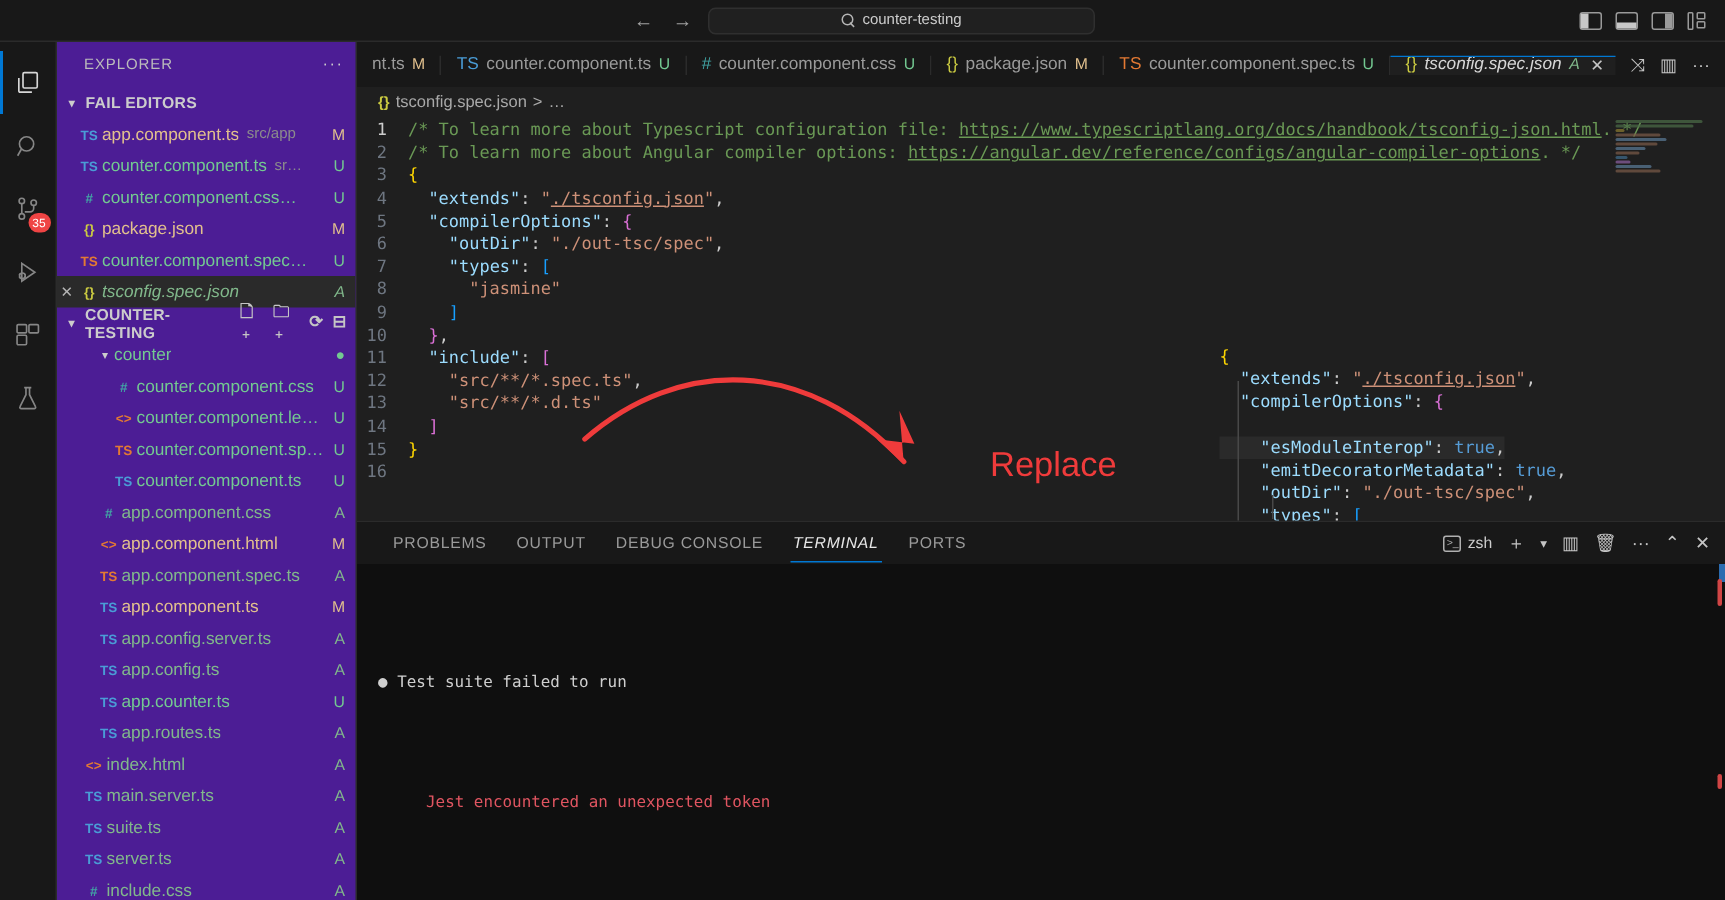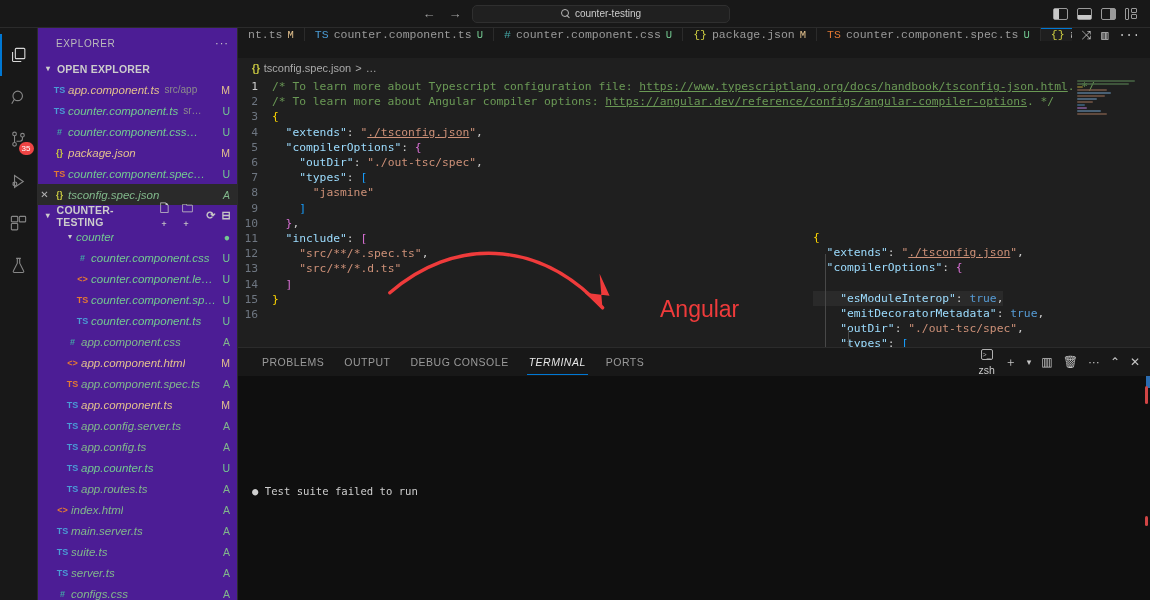--- a/index.html
+++ b/index.html
@@ -110,7 +110,7 @@
   .main { flex: 1; display: flex; flex-direction: column; min-width: 0; background: #1f1f1f; }
 
   
-  .tabsbar { height: 30px; min-height:30px; background: #181818; display: flex; align-items: flex-start; font-family: Liberation Mono, monospace; }
+  .tabsbar { height: 30px; min-height:30px; background: #181818; display: flex; align-items: center; }
   .tabs { display: flex; align-items: stretch; overflow: hidden; flex: 1; }
   .tab {
     display: flex; align-items: center; gap: 5px; padding: 0 10px; font-size: 11.5px;

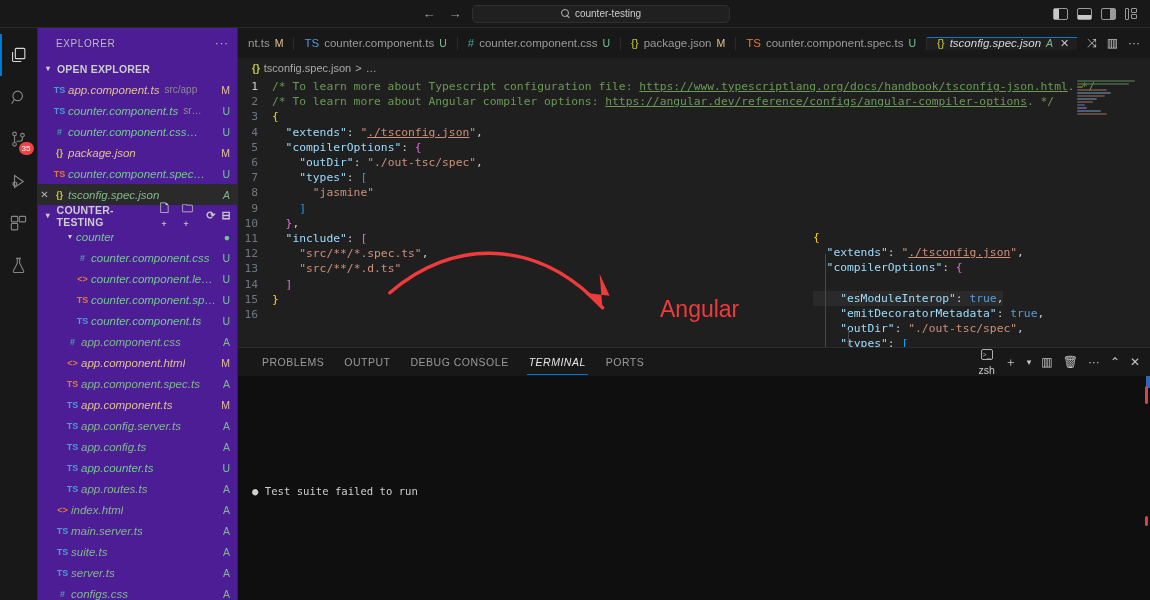--- a/index.html
+++ b/index.html
@@ -287,7 +287,7 @@
 
       <div class="section-head">
         <span class="chev">▾</span>
-        <span>OPEN EXPLORER</span>
+        <span>FAIL EDITORS</span>
       </div>
       <div id="open-editors-list">
           <div class="row">

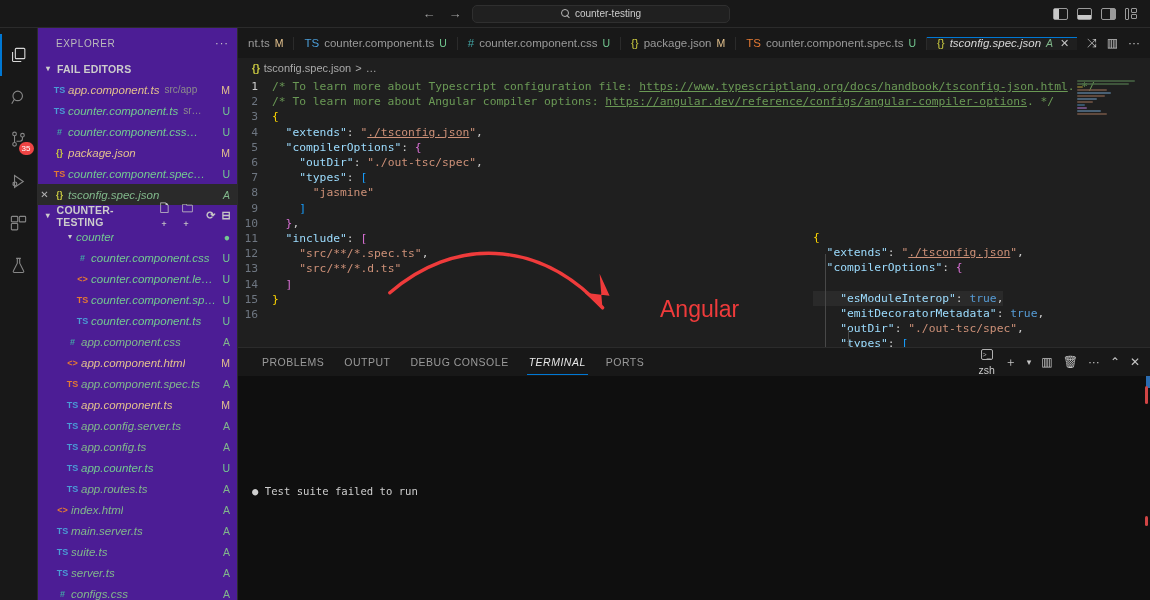--- a/index.html
+++ b/index.html
@@ -88,7 +88,7 @@
   }
   .row.selected { background: #2a2a2a; }
   .row .ficon { width: 17px; text-align: center; font-size: 9px; font-weight: bold; flex: 0 0 auto; }
-  .row .fname { overflow: hidden; text-overflow: ellipsis; font-style: italic; }
+  .row .fname { overflow: hidden; text-overflow: ellipsis; }
   .row .fdesc { color: #8c8c8c; font-size: 10px; margin-left: 5px; }
   .row .fstat { margin-left: auto; font-size: 10.5px; padding-left: 6px; }
   .row .closex { width: 13px; text-align: center; color: #b5b5b5; font-size: 10px; }

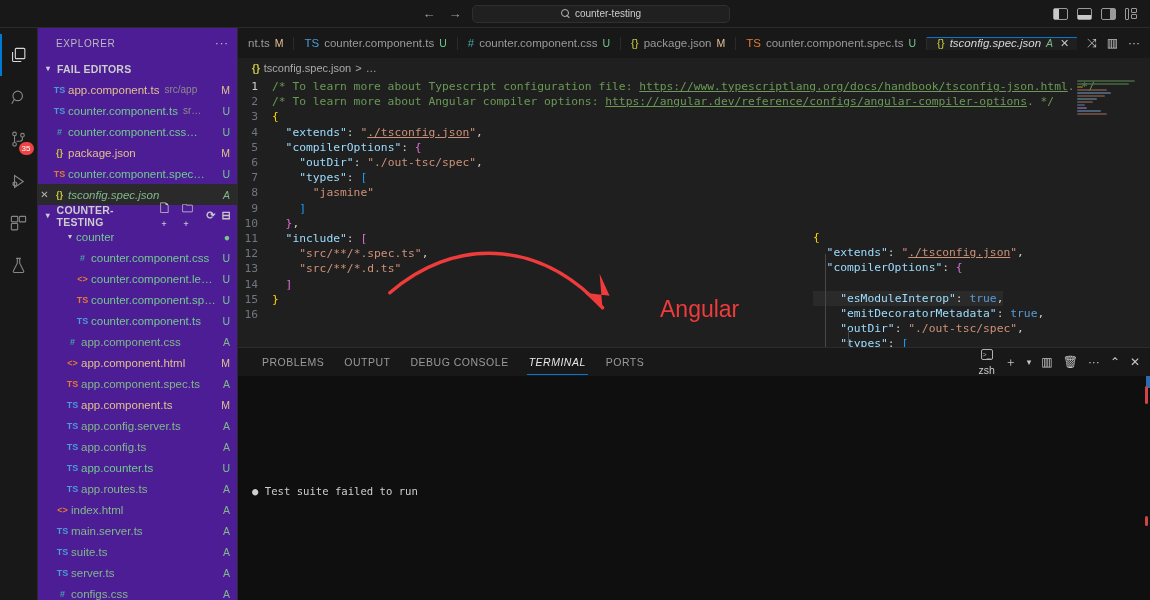--- a/index.html
+++ b/index.html
@@ -509,7 +509,7 @@
           <path d="M152,215 C215,160 300,160 365,230" stroke="#ef3b3b" stroke-width="3.4" fill="none" stroke-linecap="round"></path>
           <path d="M365,232 L347,215 L372,218 L362,196 Z" fill="#ef3b3b"></path>
         </svg>
-        <div class="annot-label">Angular</div>
+        <div class="annot-label">Replace</div>
       </div>
 
       <div class="panel">

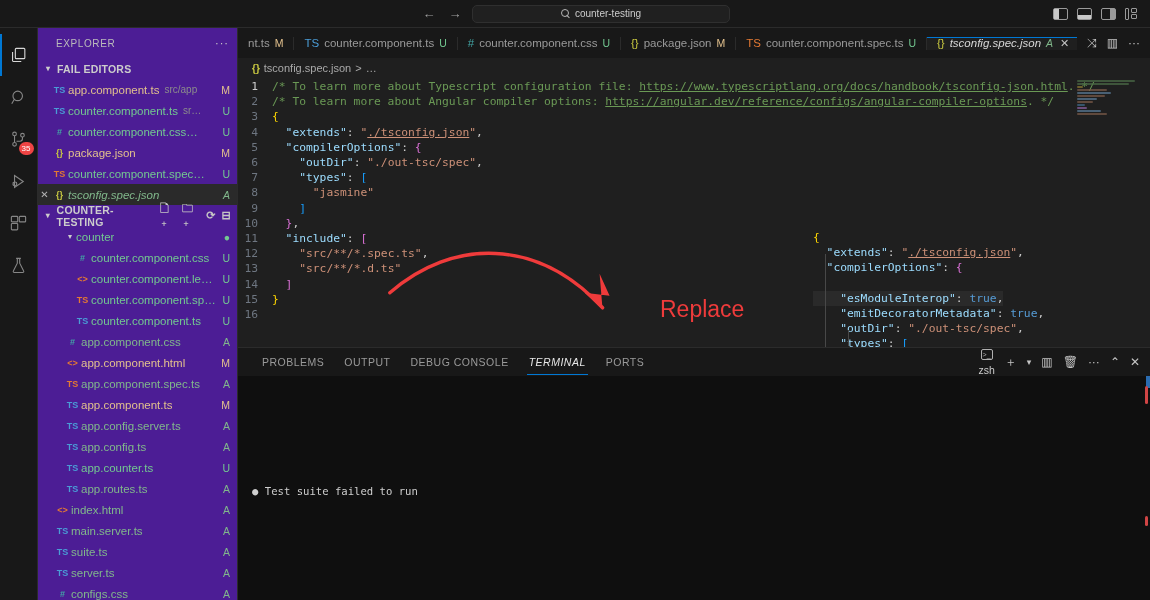--- a/index.html
+++ b/index.html
@@ -188,7 +188,7 @@
   .ptab.active::after { content:""; position:absolute; left:8px; right:8px; bottom:1px; height:1px; background:#0078d4;}
   .panel-actions { margin-left: auto; display: flex; align-items: center; gap: 10px; padding-right: 10px; color: #c5c5c5; font-size: 12px;}
   .panel-actions span { cursor: pointer; }
-  .zsh-chip { display: flex; align-items: center; gap: 4px; font-size: 10.5px; color: #ccc; flex-direction: column;}
+  .zsh-chip { display: flex; align-items: center; gap: 4px; font-size: 10.5px; color: #ccc;}
   .zsh-ic { display:inline-block; width:12px;height:11px;border:1px solid #b0b0b0;border-radius:2px;font-size:7px;color:#b0b0b0;text-align:center;line-height:10px;}
 
   .terminal {

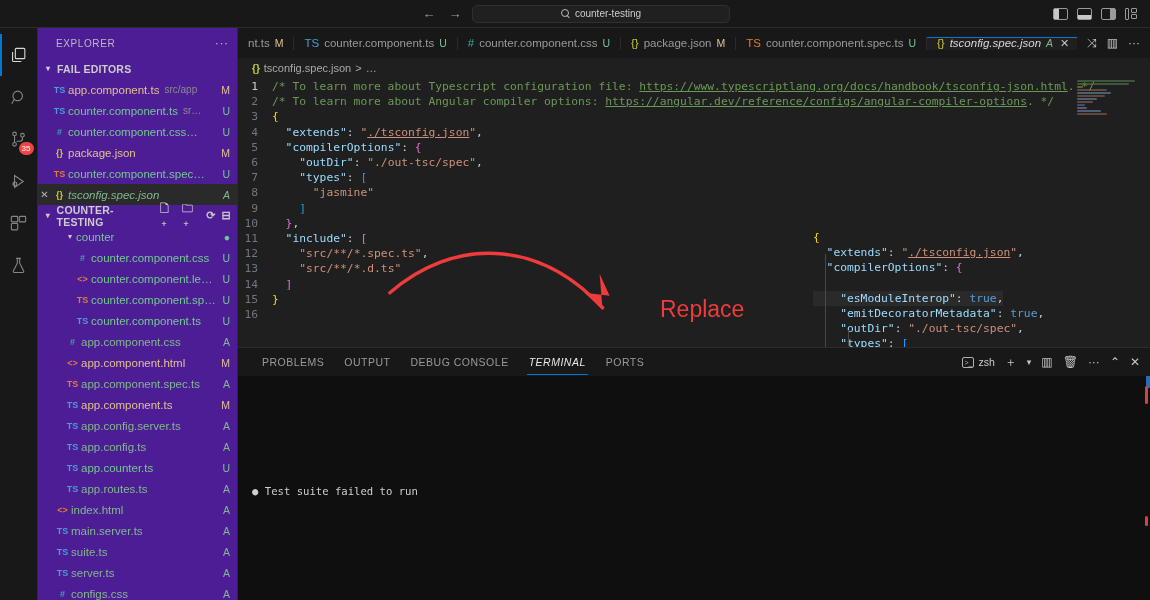--- a/index.html
+++ b/index.html
@@ -200,7 +200,7 @@
   .t-dim { color: #7a7a7a; }
   .t-bold { font-weight: bold; color: #e5e5e5; }
   .t-red { color: #e05561; }
-  .t-white { color: #cfcfcf; margin-top: 36px; }
+  .t-white { color: #cfcfcf; }
   .term-scroll { position:absolute; right:2px; top: 10px; width:3px; height:18px; background:#d04545; border-radius:2px;}
   .term-scroll2 { position:absolute; right:2px; top: 140px; width:3px; height:10px; background:#d04545; border-radius:2px;}
   .edge-mark { position:absolute; right:0px; top:0px; width:4px; height:12px; background:#2b6cb0;}

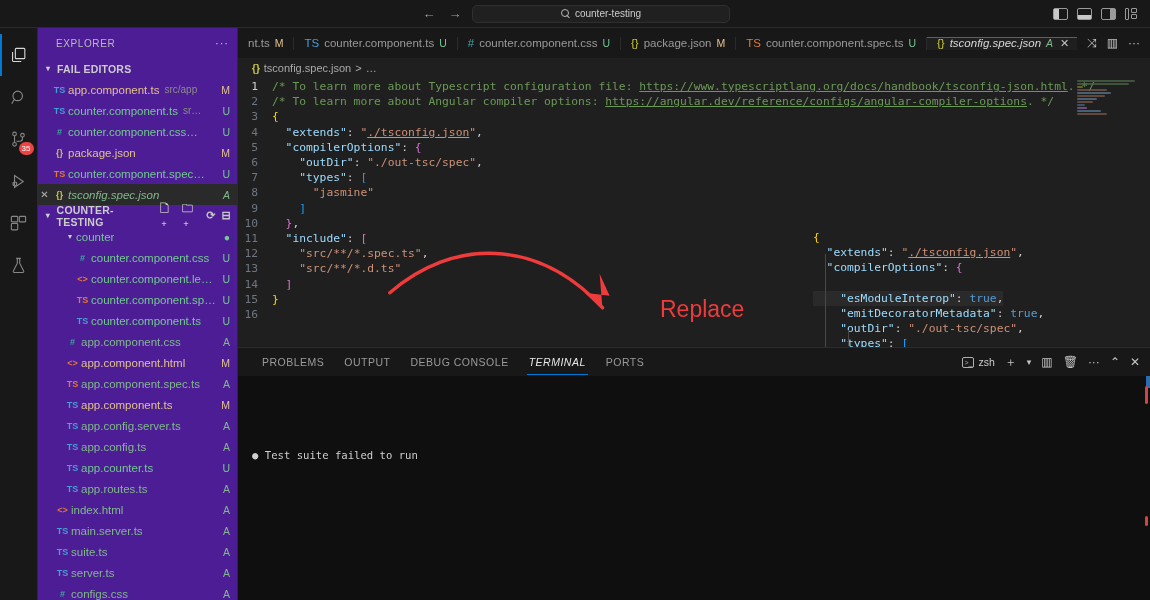--- a/index.html
+++ b/index.html
@@ -542,6 +542,7 @@
           <div class="term-scroll2"></div>
           <div class="t-white">● Test suite failed to run</div>
           <div>&nbsp;</div>
+          <div class="t-red" style="padding-left:32px">Jest encountered an unexpected token</div>
           
           
           

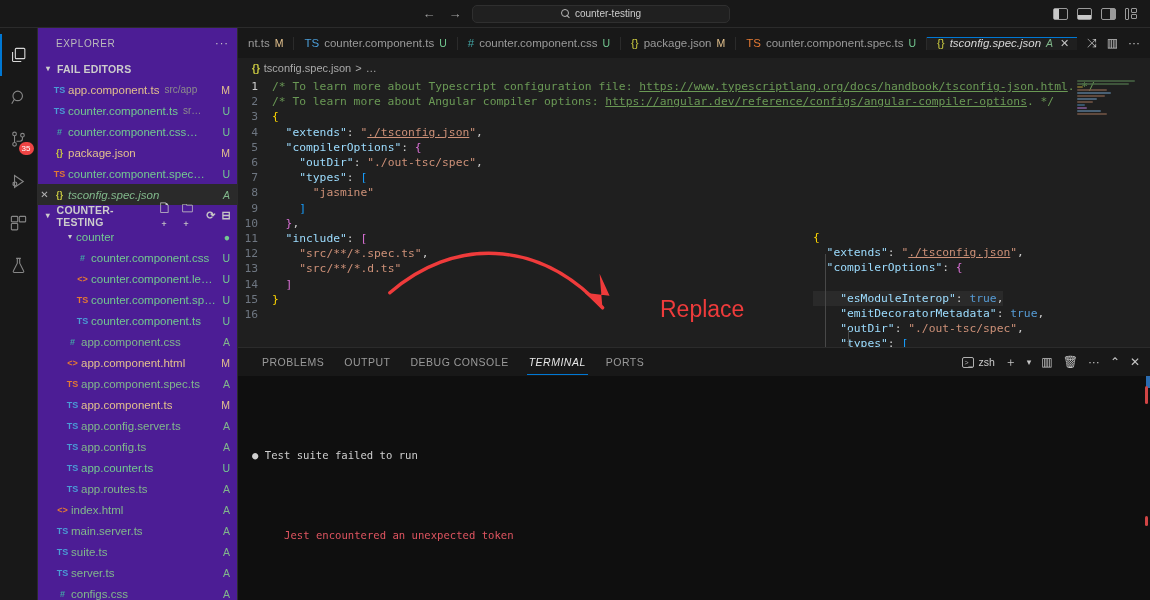--- a/index.html
+++ b/index.html
@@ -428,7 +428,7 @@
           </div>
           <div class="row" style="padding-left: 16px;">
             <span class="ficon cssicon">#</span>
-            <span class="fname add">configs.css</span>
+            <span class="fname add">include.css</span>
             <span class="fstat c-add">A</span>
           </div>
         </div>

